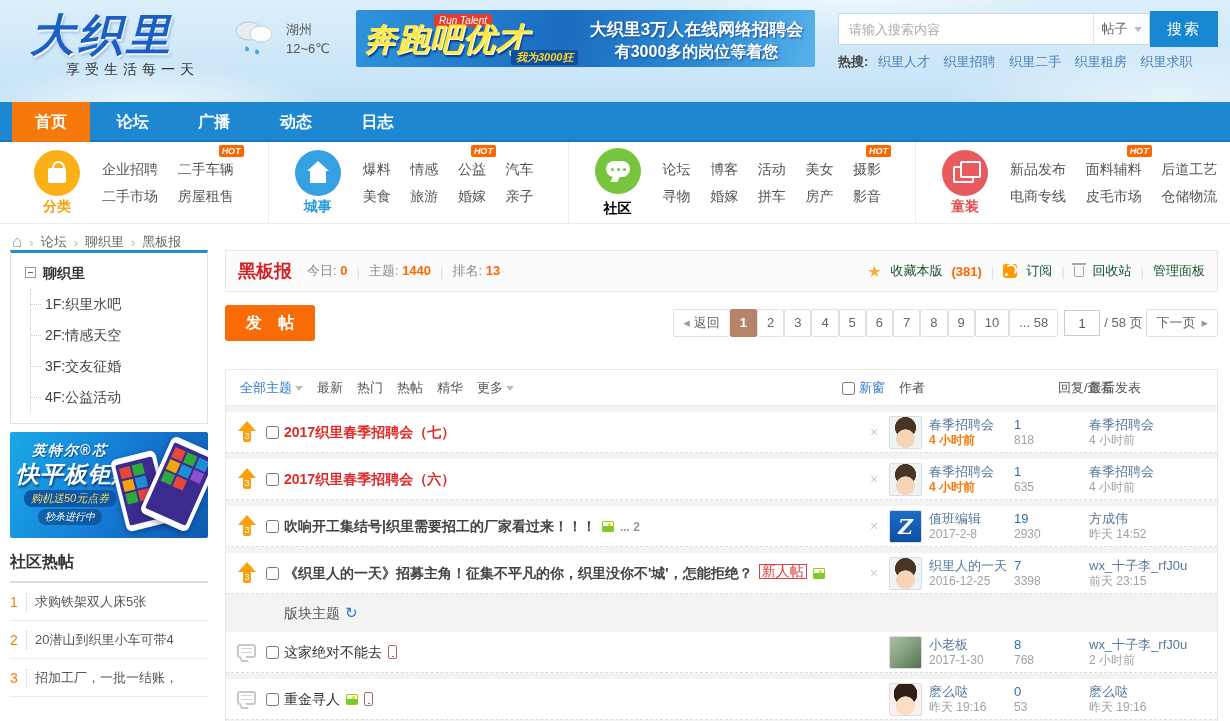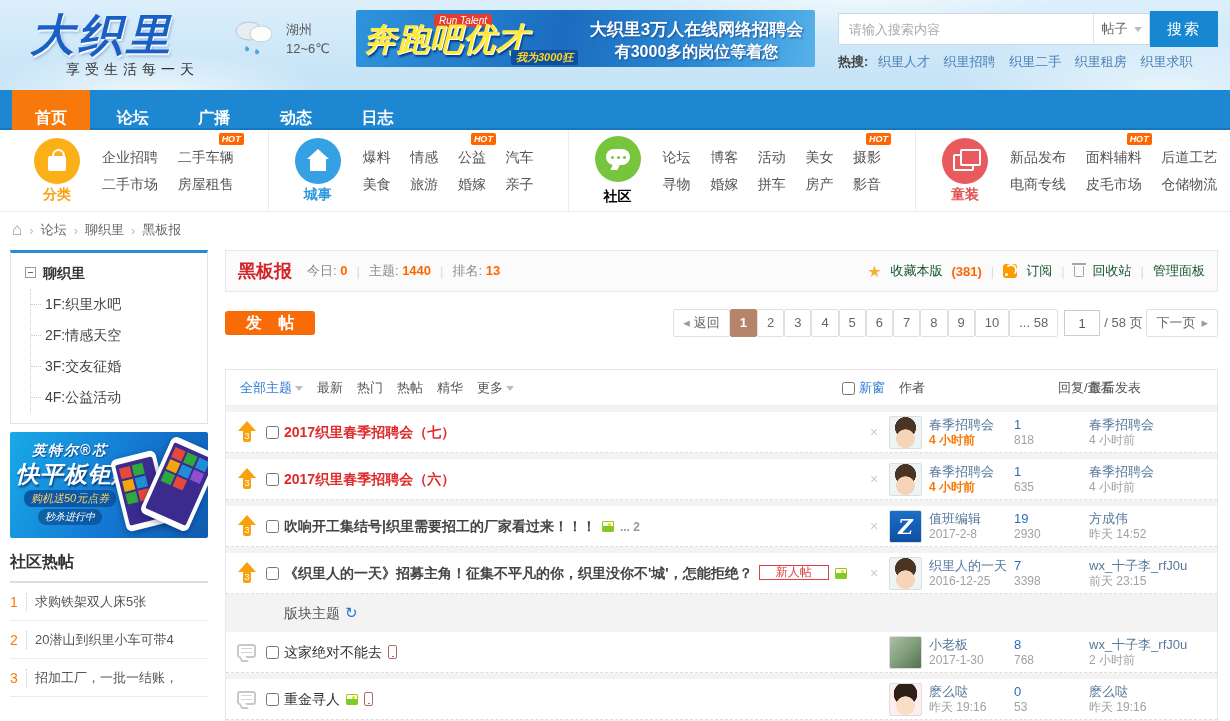--- a/index.html
+++ b/index.html
@@ -7,7 +7,7 @@
     font-family:"Liberation Sans","DejaVu Sans",sans-serif; font-size:13px; color:#333; }
 
   
-  .hdr { position:relative; width:1230px; height:90px;
+  .hdr { position:relative; width:1230px; height:102px;
     background:
       radial-gradient(ellipse 260px 70px at 12% 110%, rgba(255,255,255,.8), transparent 70%),
       radial-gradient(ellipse 300px 80px at 70% -20%, rgba(255,255,255,.7), transparent 70%),

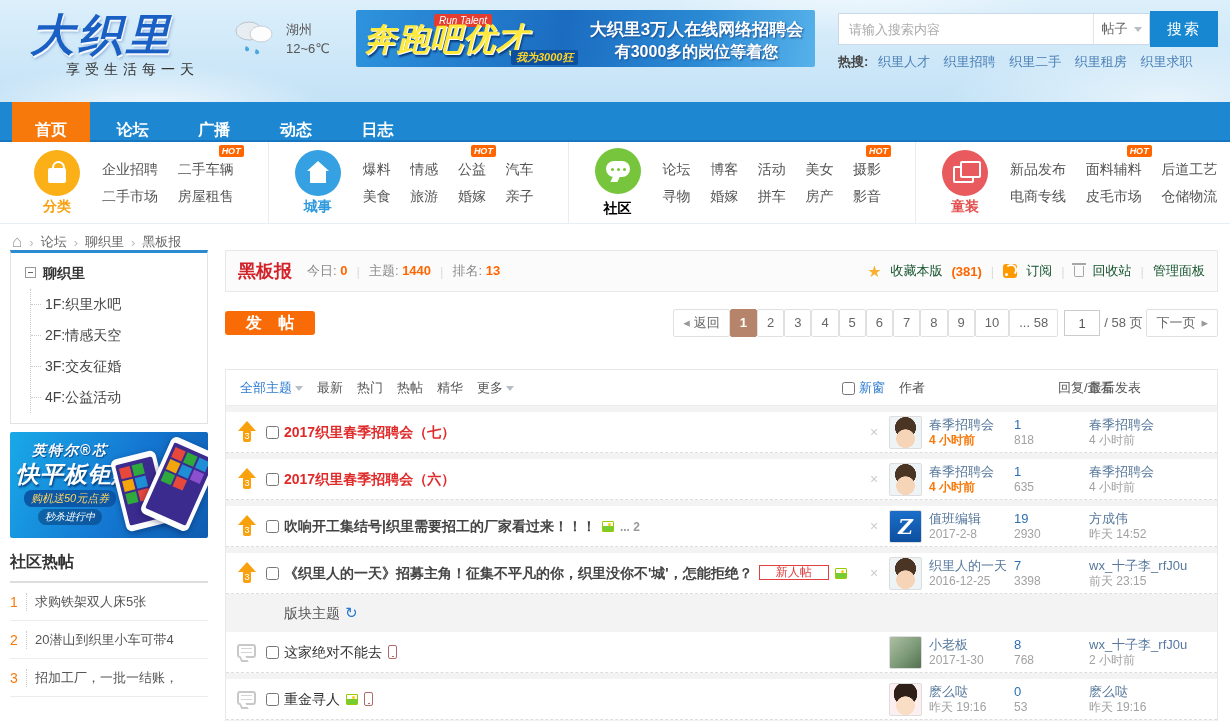--- a/index.html
+++ b/index.html
@@ -40,7 +40,7 @@
 
   
   .nav { position:relative; width:1230px; height:40px; background:#1d87d2; border-bottom:2px solid #1677c0; padding-left:12px; }
-  .nav-item { display:inline-block; height:40px; line-height:40px; padding:8px 23px; color:#fff; font-size:16px; font-weight:bold; cursor:pointer; }
+  .nav-item { display:inline-block; height:40px; line-height:40px; padding:0 23px; color:#fff; font-size:16px; font-weight:bold; cursor:pointer; }
   .nav-item.active { background:#f8790b; }
 
   

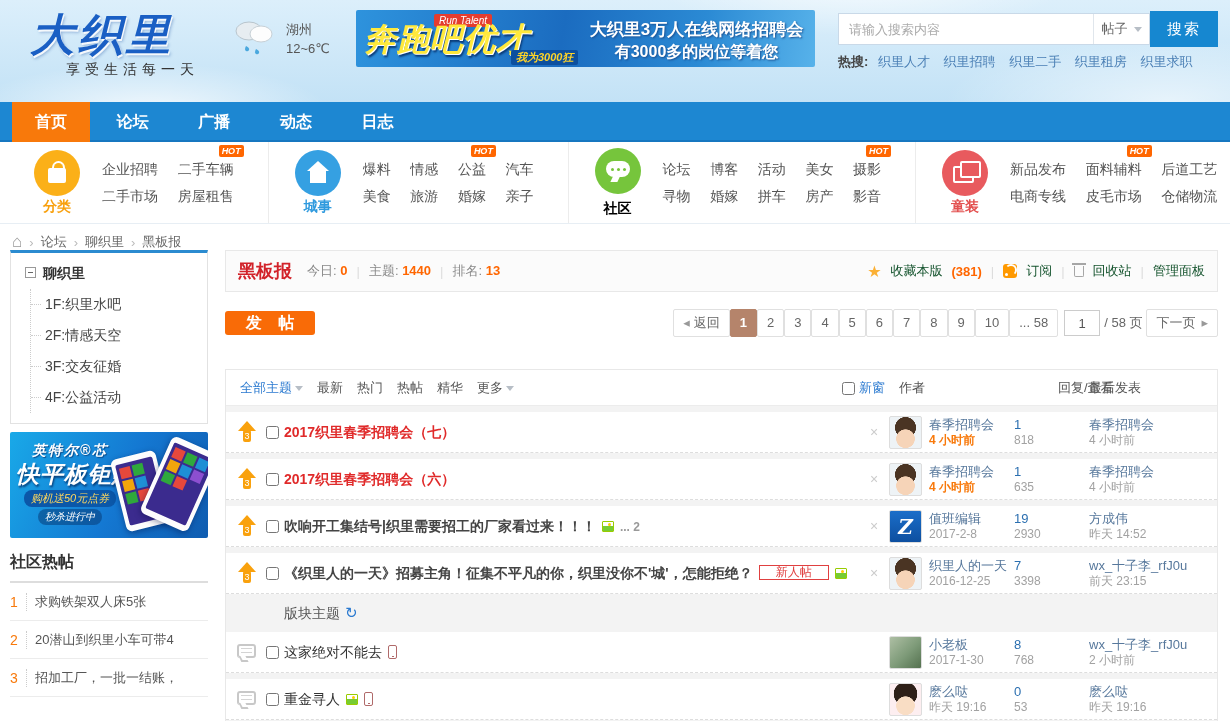--- a/index.html
+++ b/index.html
@@ -125,7 +125,7 @@
   .trash::before { content:""; position:absolute; top:-3px; left:-3px; width:14px; height:2px; background:#a6a6a6; }
 
   .actions-row { margin-top:13px; height:36px; display:flex; align-items:center; justify-content:space-between; }
-  .post-btn { width:90px; height:24px; background:#f96b07; color:#fff; border:none; border-radius:3px; font-size:16px; font-weight:bold; letter-spacing:6px; cursor:pointer; font-family:inherit; padding-left:6px; }
+  .post-btn { width:90px; height:36px; background:#f96b07; color:#fff; border:none; border-radius:3px; font-size:16px; font-weight:bold; letter-spacing:6px; cursor:pointer; font-family:inherit; padding-left:6px; }
   .pager { display:flex; align-items:center; gap:0; }
   .pg { min-width:18px; padding:0 9px; height:28px; line-height:26px; border:1px solid #e0e0e0; background:#fff; color:#666; text-align:center; border-radius:2px; cursor:pointer; font-size:13px; }
   .pg.active { background:#b5846b; border-color:#b5846b; color:#fff; font-weight:bold; cursor:default; }

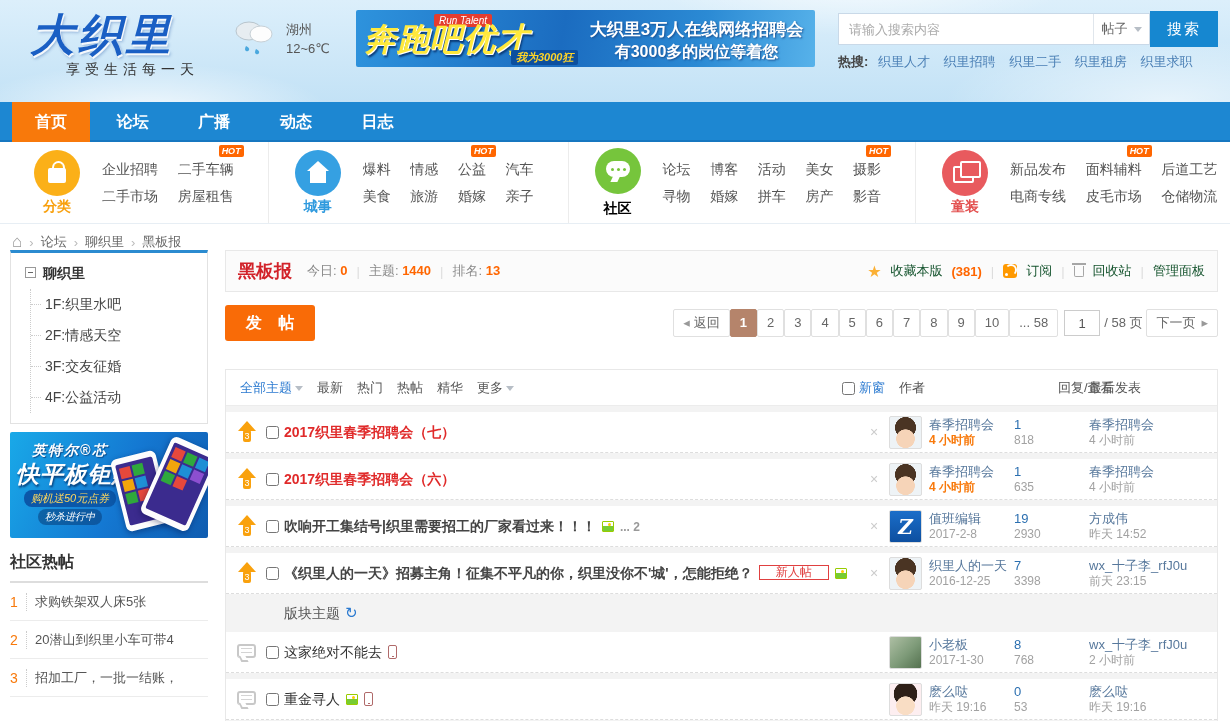--- a/index.html
+++ b/index.html
@@ -158,7 +158,7 @@
   .t-title.red { color:#e02a2a; font-weight:bold; }
   .t-title.bold { color:#444; font-weight:bold; }
   .t-suffix { color:#999; font-size:12px; margin-left:6px; }
-  .newbadge { display:inline-block; border:1px solid #e04040; color:#e04040; font-size:12px; line-height:13px; padding:0 16px; margin-left:6px; vertical-align:2px; font-weight:normal; }
+  .newbadge { display:inline-block; border:1px solid #e04040; color:#e04040; font-size:14px; line-height:13px; padding:0 2px; margin-left:6px; vertical-align:2px; font-weight:normal; }
   .att-img { display:inline-block; width:12px; height:11px; border:1px solid #9c0; background:linear-gradient(180deg,#fff 0 45%,#7c3 45%); vertical-align:-1px; margin-left:6px; border-radius:1px; position:relative; }
   .att-img::before { content:""; position:absolute; top:1px; right:2px; width:3px; height:3px; border-radius:50%; background:#fc0; }
   .att-phone { display:inline-block; width:9px; height:14px; border:1px solid #b06a6a; border-radius:2px; margin-left:6px; vertical-align:-2px; position:relative; background:#fff; }

